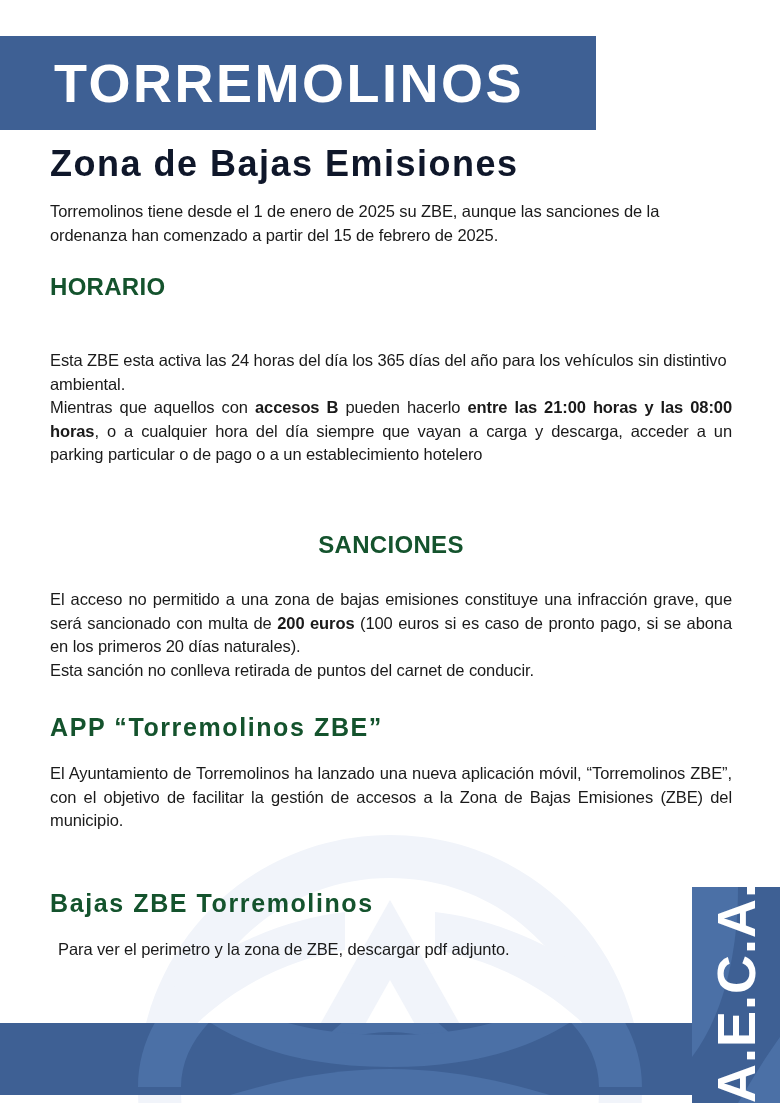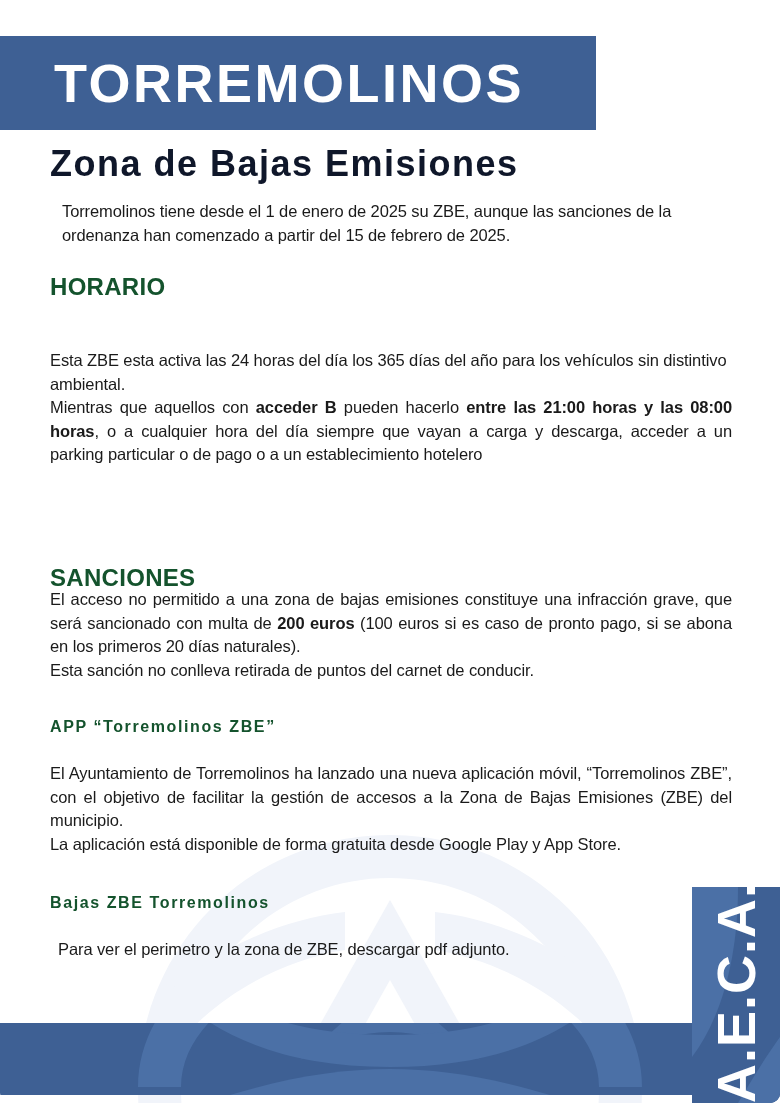--- a/index.html
+++ b/index.html
@@ -16,7 +16,6 @@
     height: 1103px;
     background: #ffffff;
     overflow: hidden;
-    border-radius: 10px;
   }
 
   

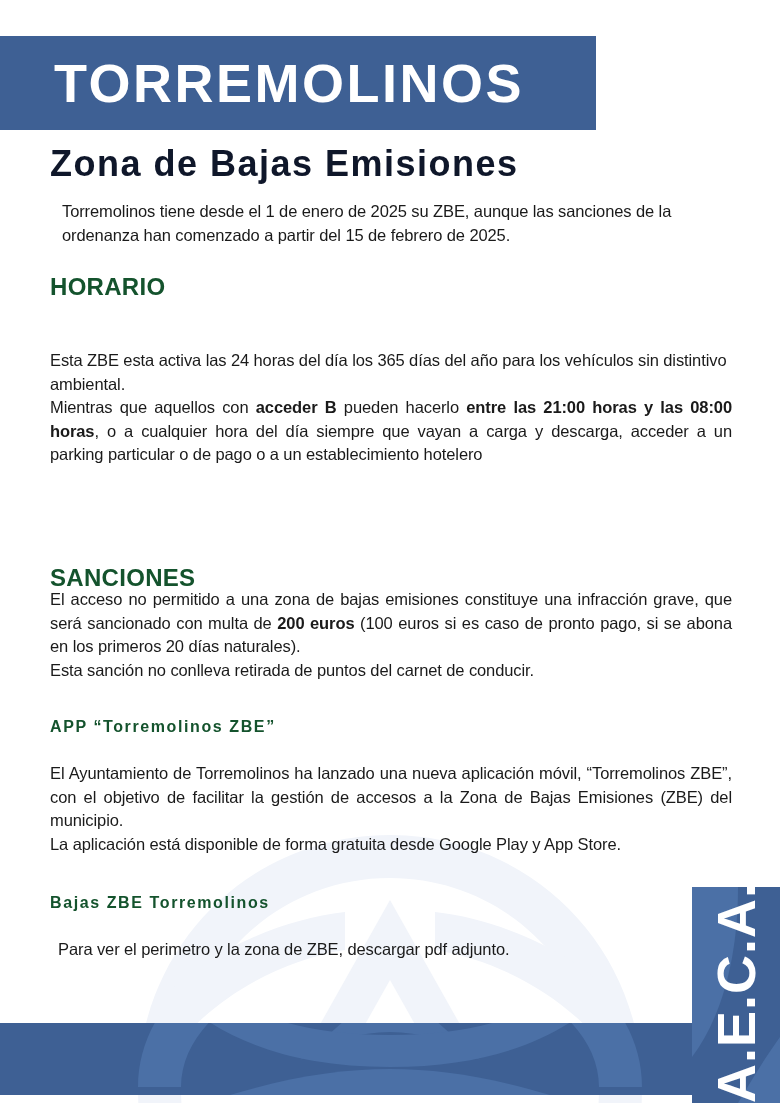--- a/index.html
+++ b/index.html
@@ -202,7 +202,7 @@
 
     <div class="subtitle">Zona de Bajas Emisiones</div>
 
-    <div class="block" style="top:200px;margin-left:12px;">
+    <div class="block" style="top:200px;">
       <p class="para nojust">Torremolinos tiene desde el 1 de enero de 2025 su ZBE, aunque las sanciones de la ordenanza han comenzado a partir del 15 de febrero de 2025.</p>
     </div>
 

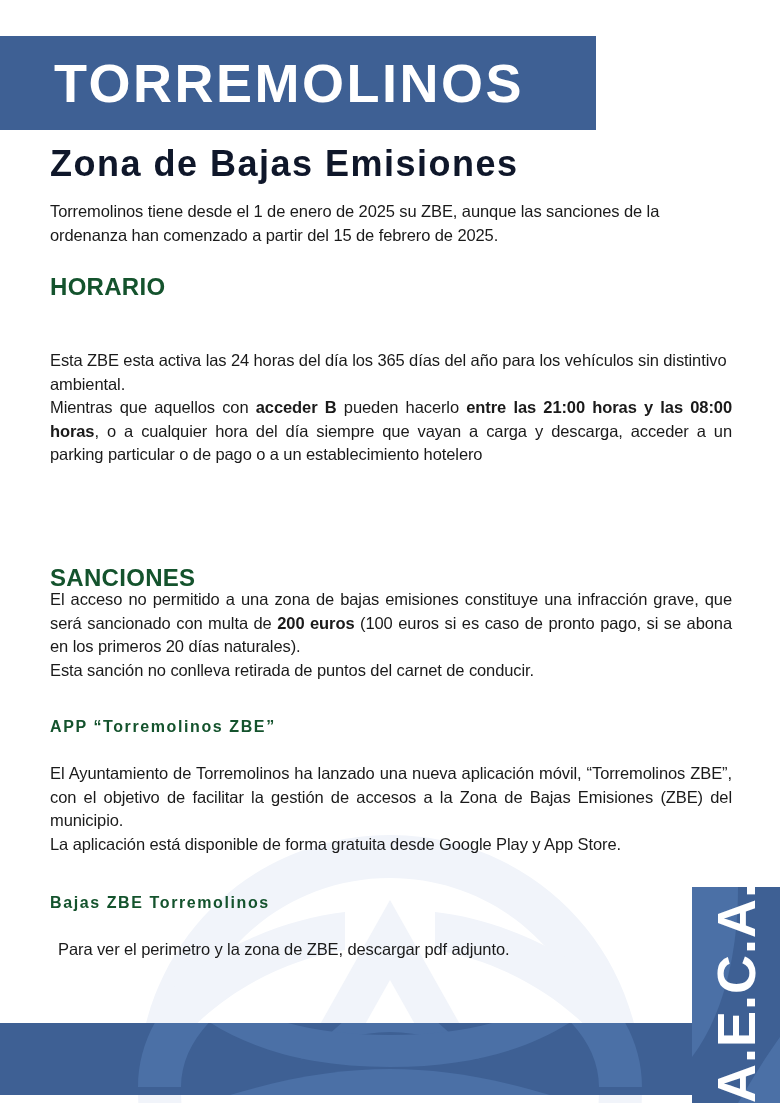--- a/index.html
+++ b/index.html
@@ -212,7 +212,7 @@
 
     <div class="block" style="top:312px;margin-top:37px;">
       <p class="para nojust">Esta ZBE esta activa las 24 horas del día los 365 días del año para los vehículos sin distintivo ambiental.</p>
-      <p class="para"><span>Mientras que aquellos con </span><b>acceder B</b><span> pueden hacerlo </span><b>entre las 21:00 horas y las 08:00 horas</b><span>, o a cualquier hora del día siempre que vayan a carga y descarga, acceder a un parking particular o de pago o a un establecimiento hotelero</span></p>
+      <p class="para"><span>Mientras que aquellos con </span><b>accesos B</b><span> pueden hacerlo </span><b>entre las 21:00 horas y las 08:00 horas</b><span>, o a cualquier hora del día siempre que vayan a carga y descarga, acceder a un parking particular o de pago o a un establecimiento hotelero</span></p>
     </div>
 
     <div class="block" style="top:563px;">

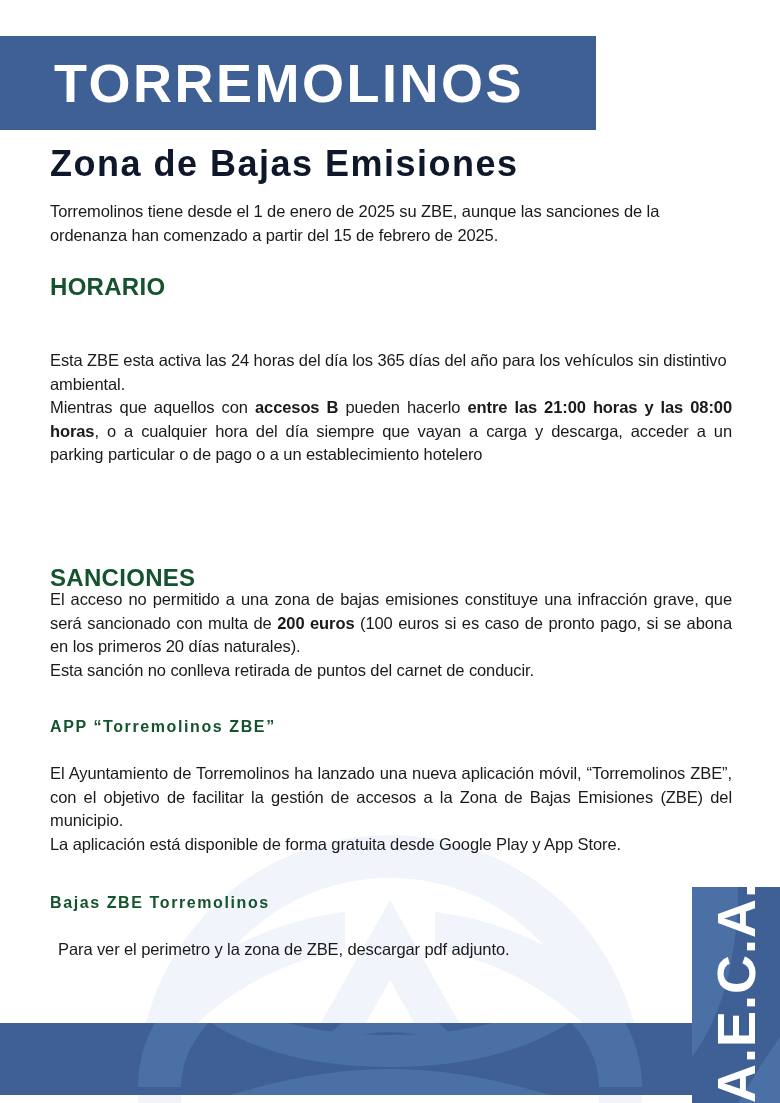--- a/index.html
+++ b/index.html
@@ -215,7 +215,7 @@
       <p class="para"><span>Mientras que aquellos con </span><b>accesos B</b><span> pueden hacerlo </span><b>entre las 21:00 horas y las 08:00 horas</b><span>, o a cualquier hora del día siempre que vayan a carga y descarga, acceder a un parking particular o de pago o a un establecimiento hotelero</span></p>
     </div>
 
-    <div class="block" style="top:563px;">
+    <div class="block" style="top:530px;text-align:center;">
       <h2 class="section">SANCIONES</h2>
     </div>
 

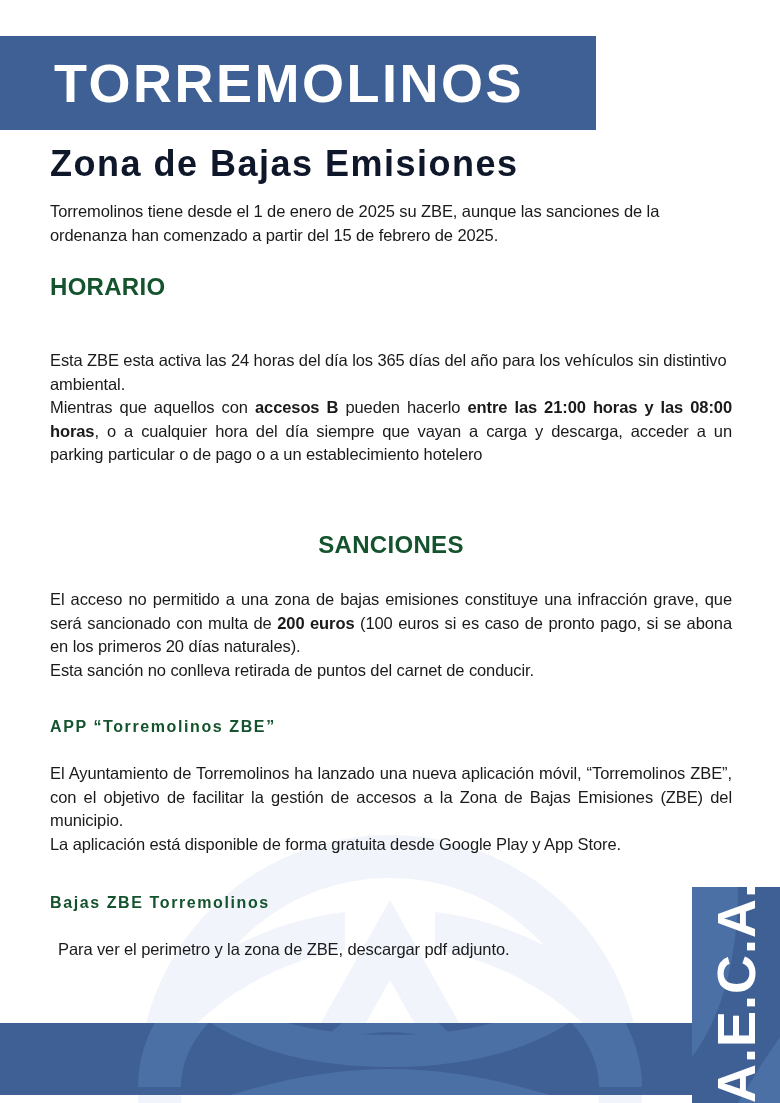--- a/index.html
+++ b/index.html
@@ -154,7 +154,7 @@
     letter-spacing: 0.3px;
     white-space: nowrap;
   }
-  h2.section.spaced { letter-spacing: 1.6px; font-size: 16px; }
+  h2.section.spaced { letter-spacing: 1.6px; font-size: 25px; }
 </style>
 </head>
 <body>

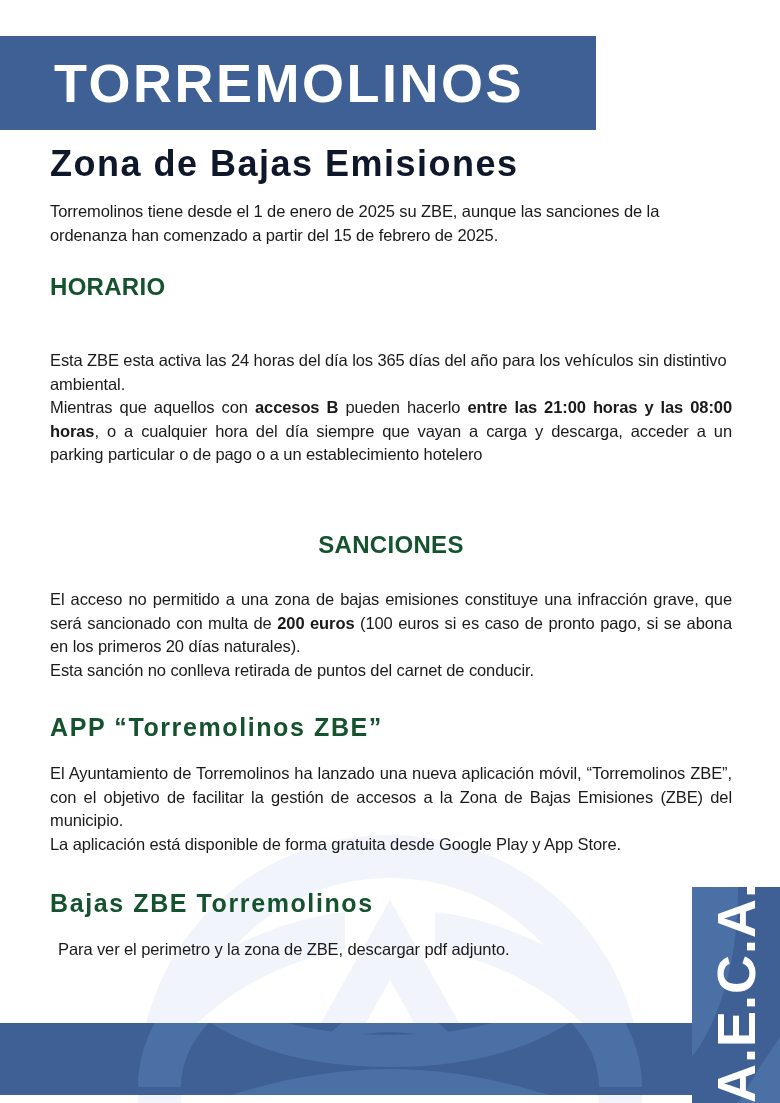--- a/index.html
+++ b/index.html
@@ -230,7 +230,6 @@
 
     <div class="block" style="top:762px;">
       <p class="para">El Ayuntamiento de Torremolinos ha lanzado una nueva aplicación móvil, “Torremolinos ZBE”, con el objetivo de facilitar la gestión de accesos a la Zona de Bajas Emisiones (ZBE) del municipio.</p>
-      <p class="para nojust">La aplicación está disponible de forma gratuita desde Google Play y App Store.</p>
     </div>
 
     <div class="block" style="top:888px;">

